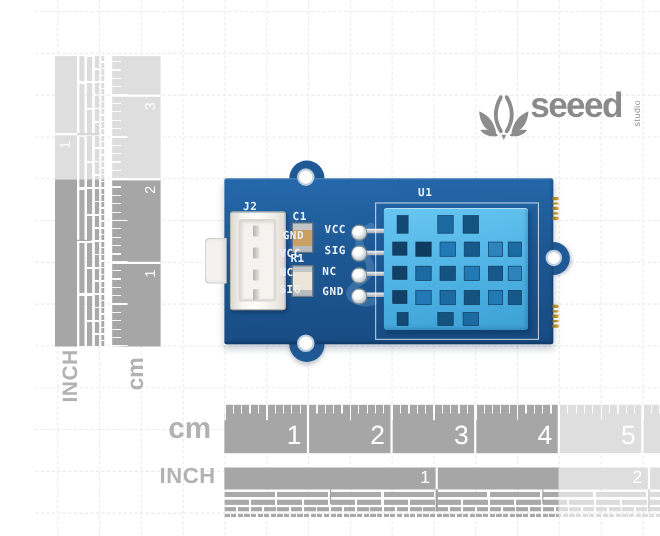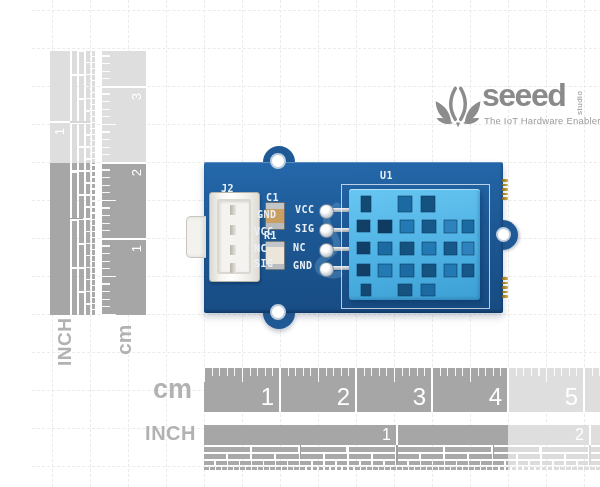--- a/index.html
+++ b/index.html
@@ -138,7 +138,6 @@
     </svg>
     <div class="logo-brand">seeed</div>
     <div class="logo-studio">studio</div>
-    <div class="logo-tagline">The IoT Hardware Enabler</div>
   </div>
 
   <div class="pcb">

